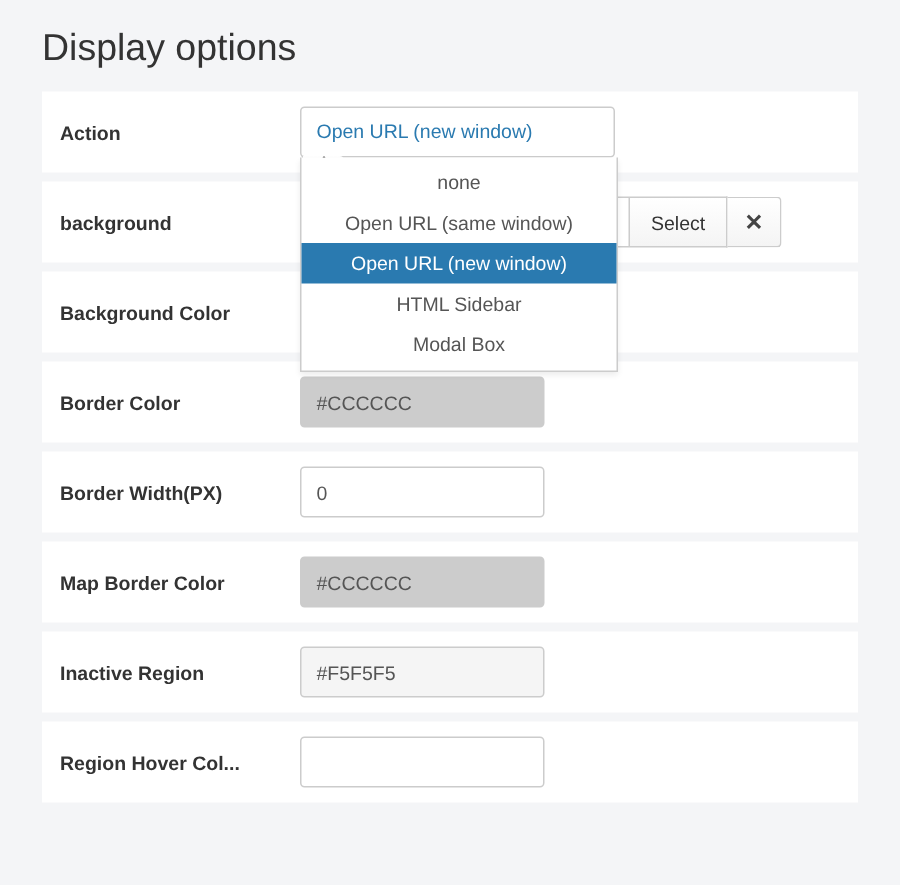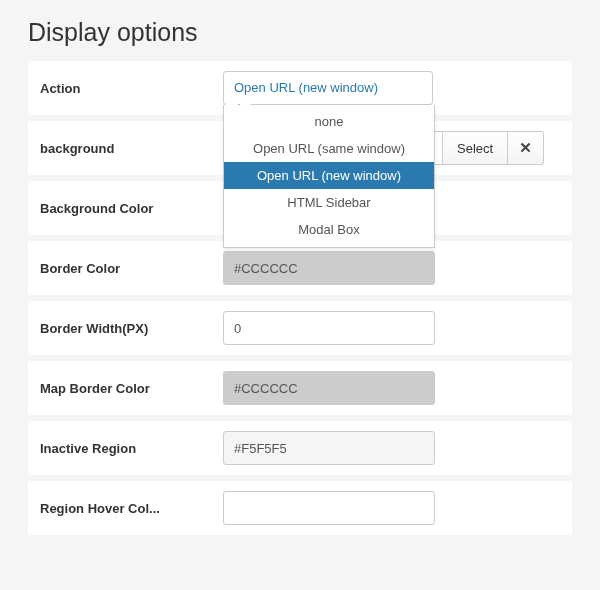--- a/index.html
+++ b/index.html
@@ -28,7 +28,6 @@
       padding: 10px 8px 10px 12px;
       margin-bottom: 6px;
       min-height: 52px;
-      gap: 23px;
     }
     .row-label {
       width: 160px;

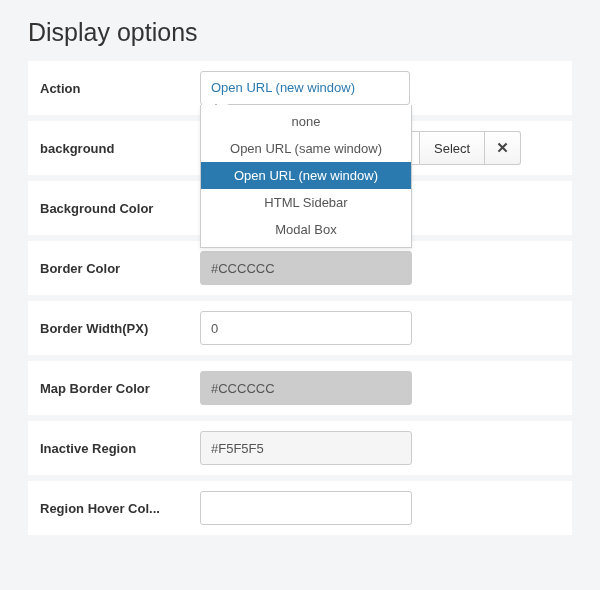--- a/index.html
+++ b/index.html
@@ -44,7 +44,7 @@
       flex: 0 0 auto;
     }
     .text-input {
-      width: 212px;
+      width: 163px;
       height: 34px;
       border: 1px solid #ccc;
       border-radius: 3px;

